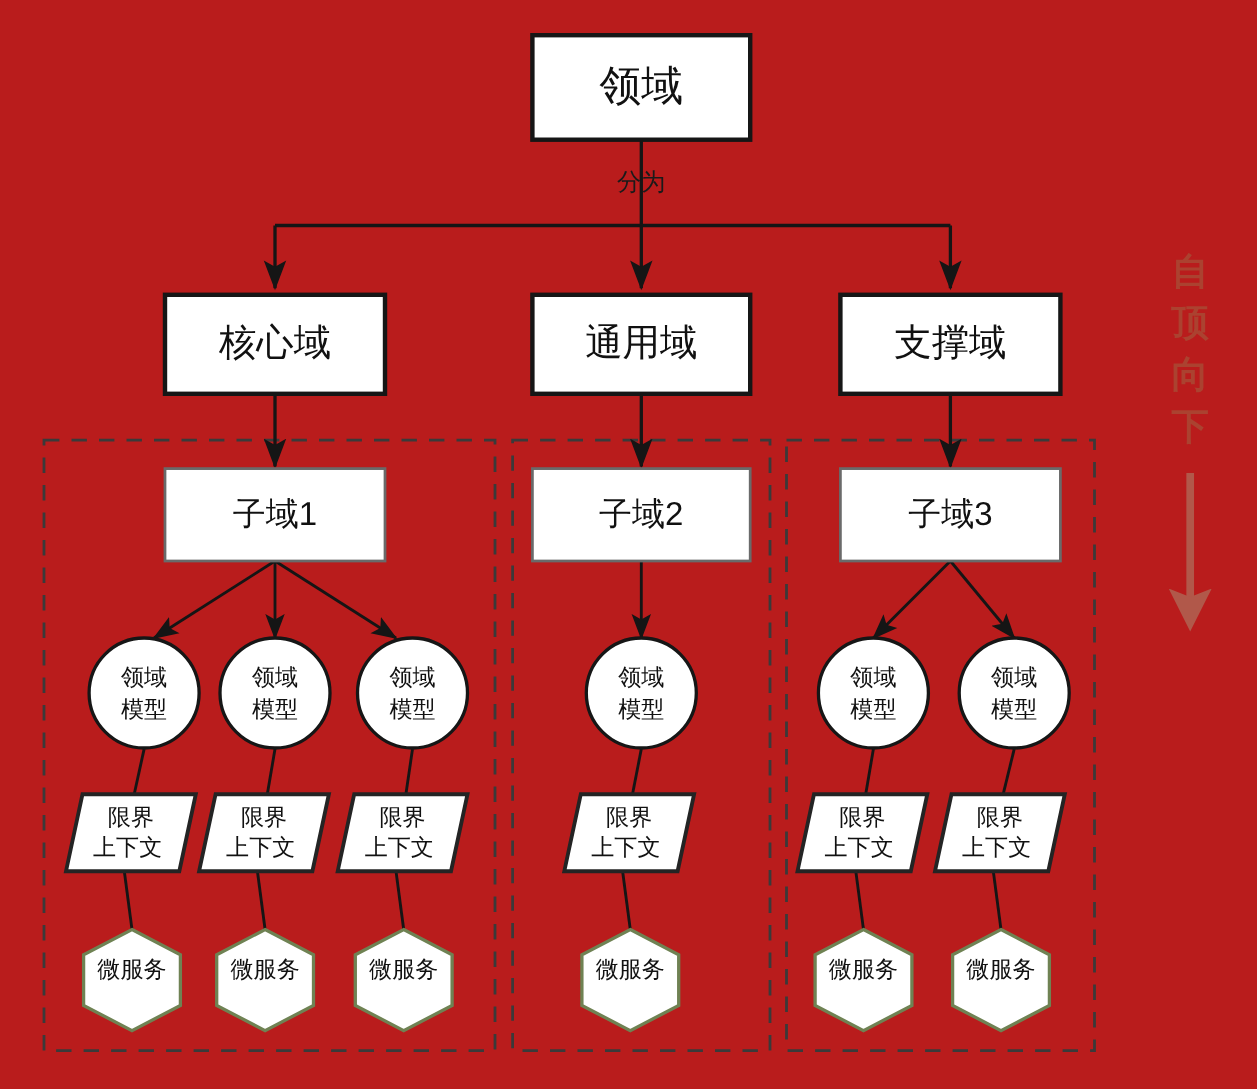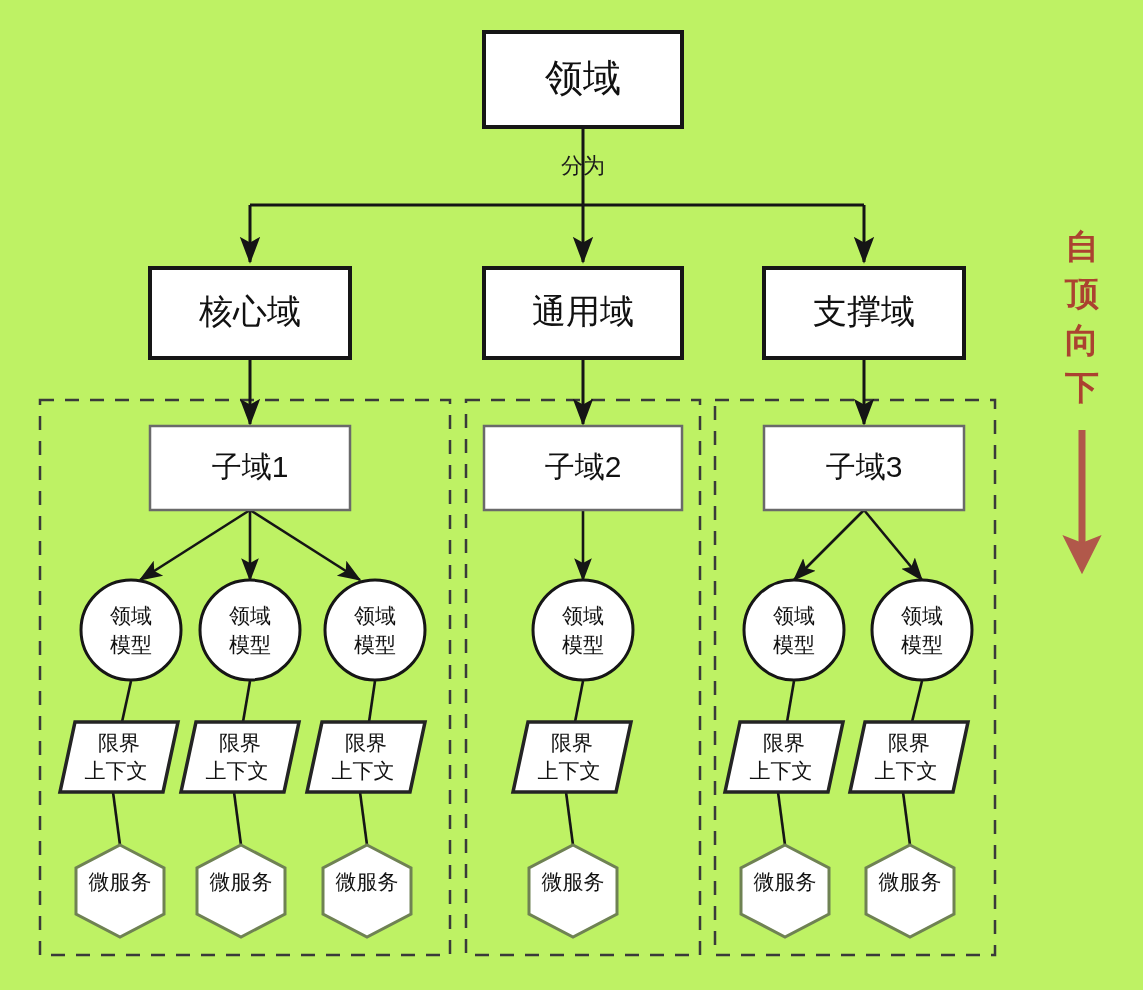--- a/index.html
+++ b/index.html
@@ -14,7 +14,7 @@
     position: relative;
     width: 1143px;
     height: 990px;
-    background: #bef264;
+    background: #b91c1c;
     overflow: hidden;
   }
   #diagram-svg {

